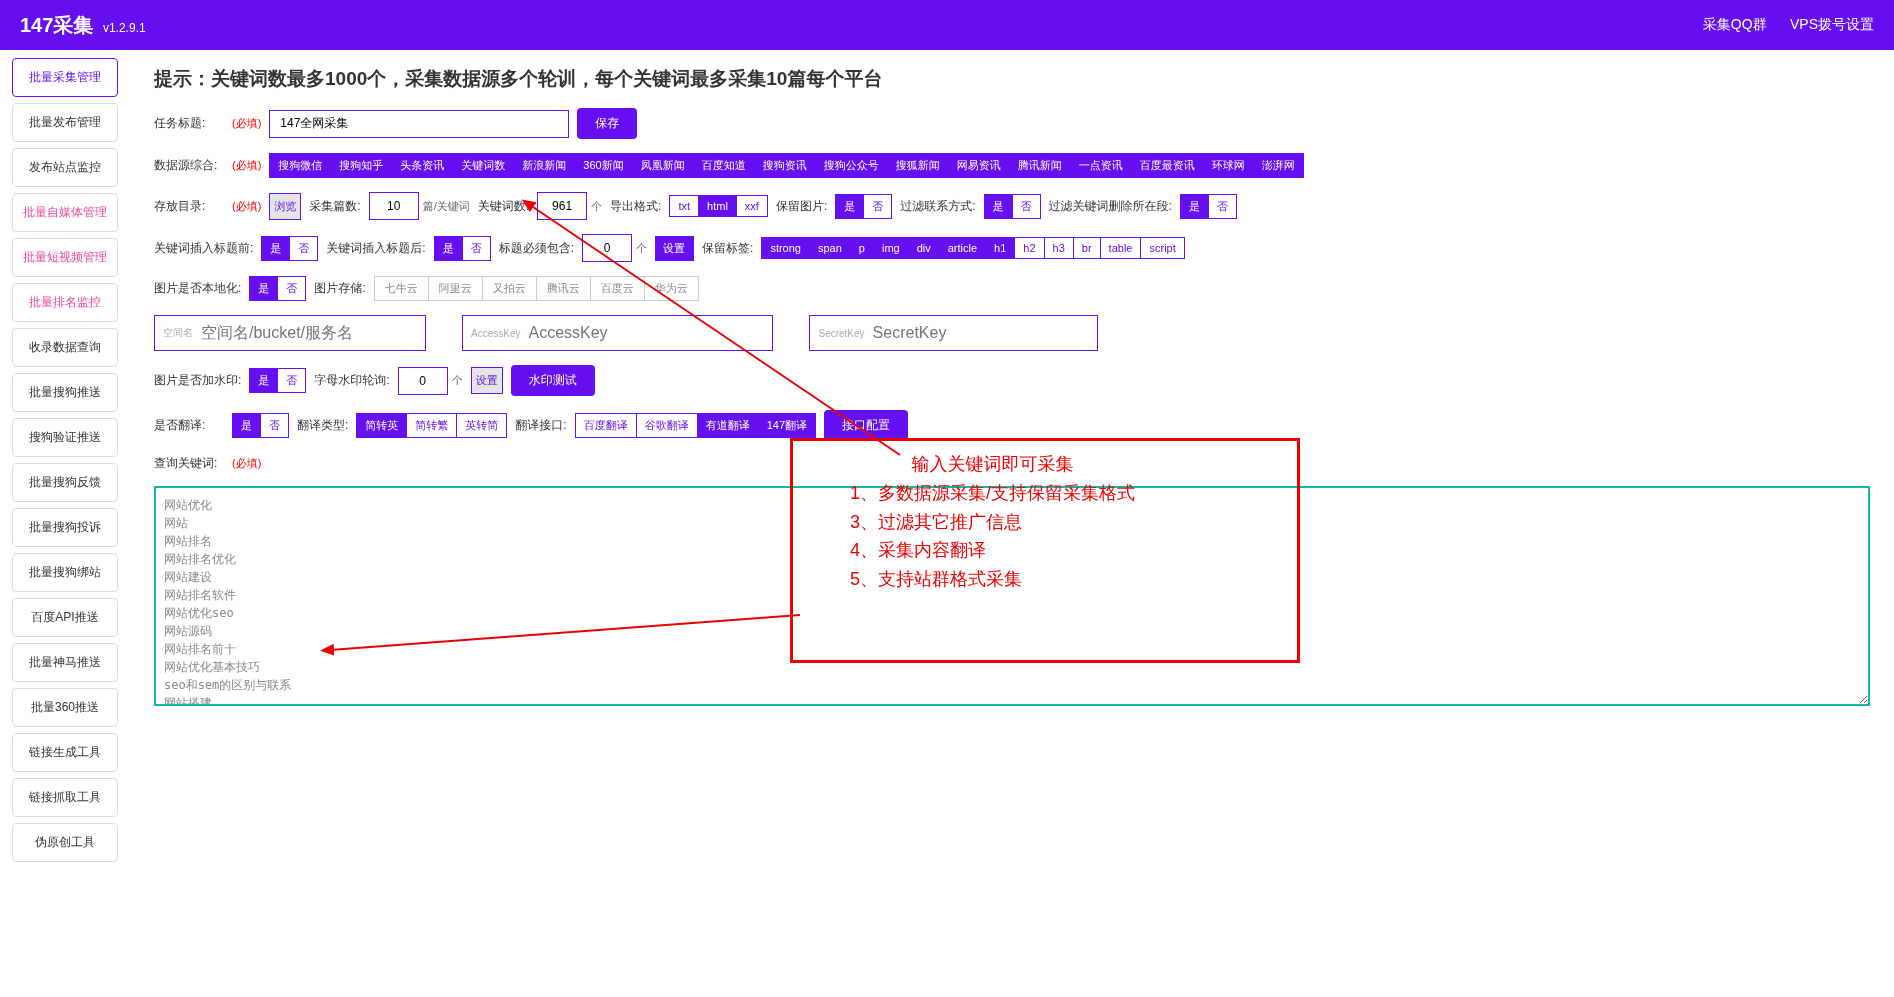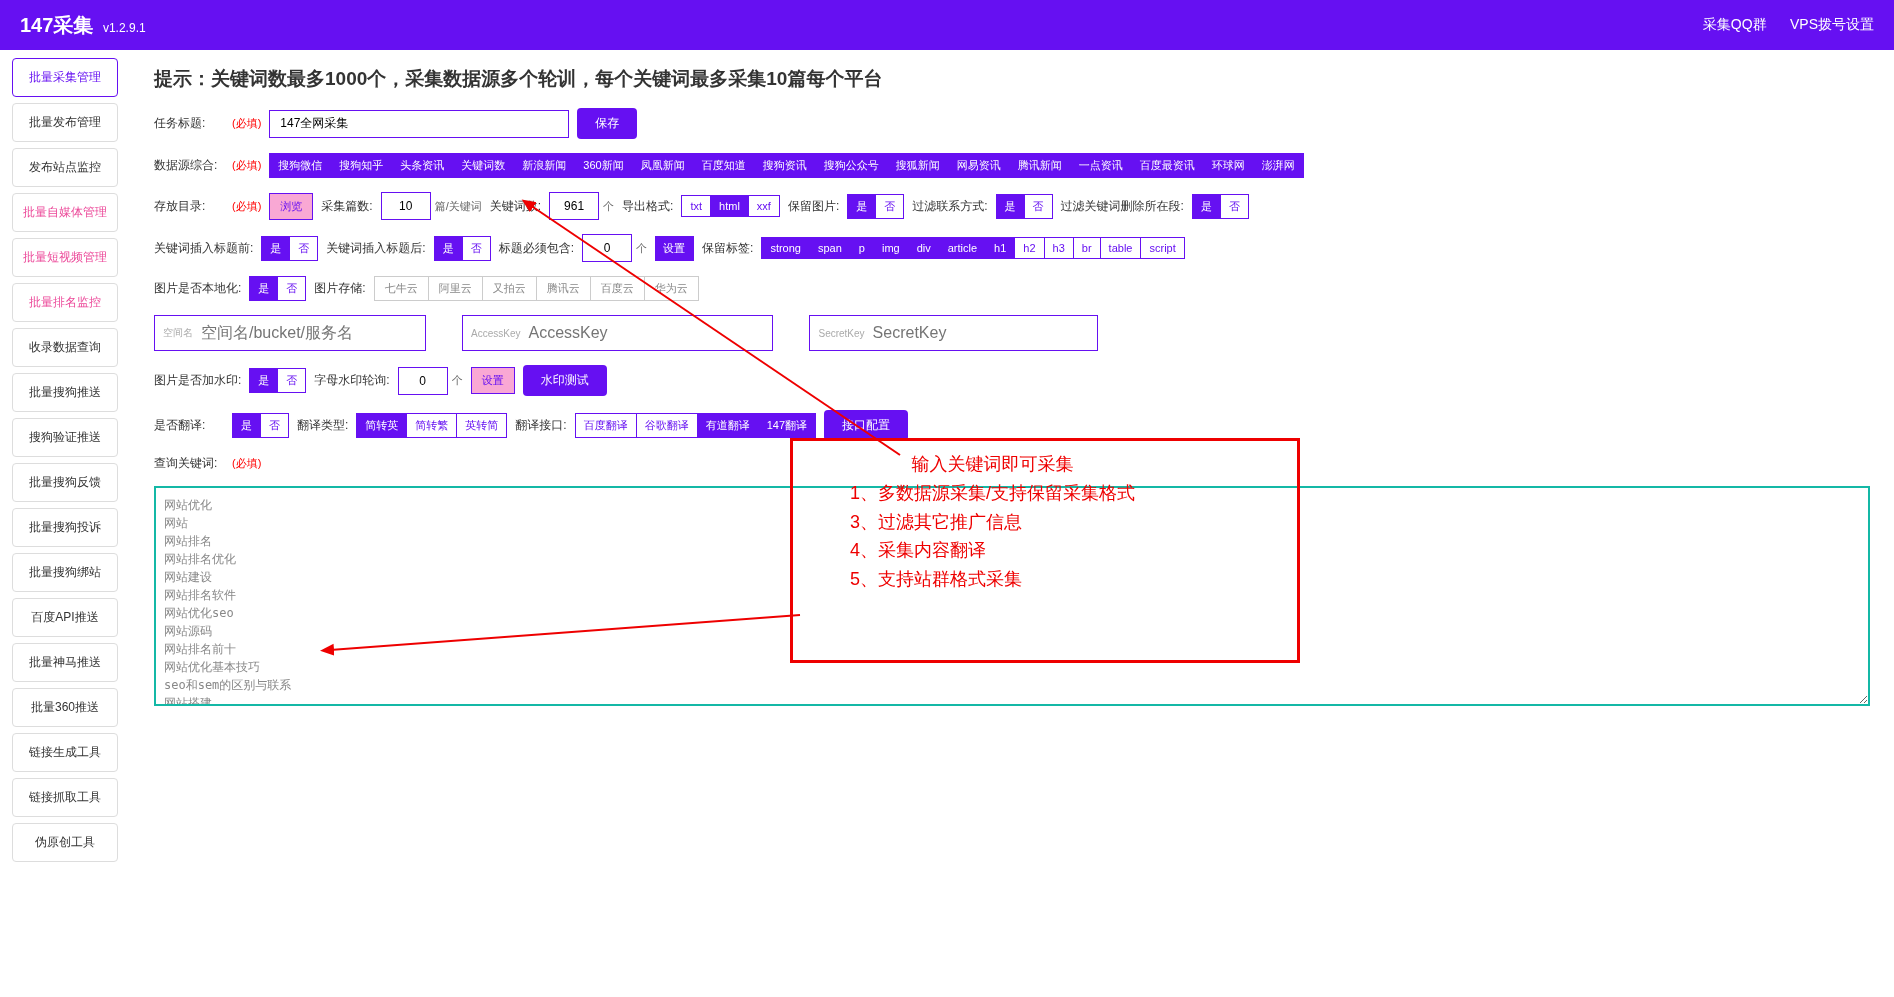--- a/index.html
+++ b/index.html
@@ -68,8 +68,8 @@
 .btn-outline {
   border: 1px solid #6610f2;
   color: #6610f2;
-  background: #f9a8d4;
-  padding: 5px 10px;
+  background: #e5e5e5;
+  padding: 5px 4px;
   font-size: 11px;
   cursor: pointer;
 }

